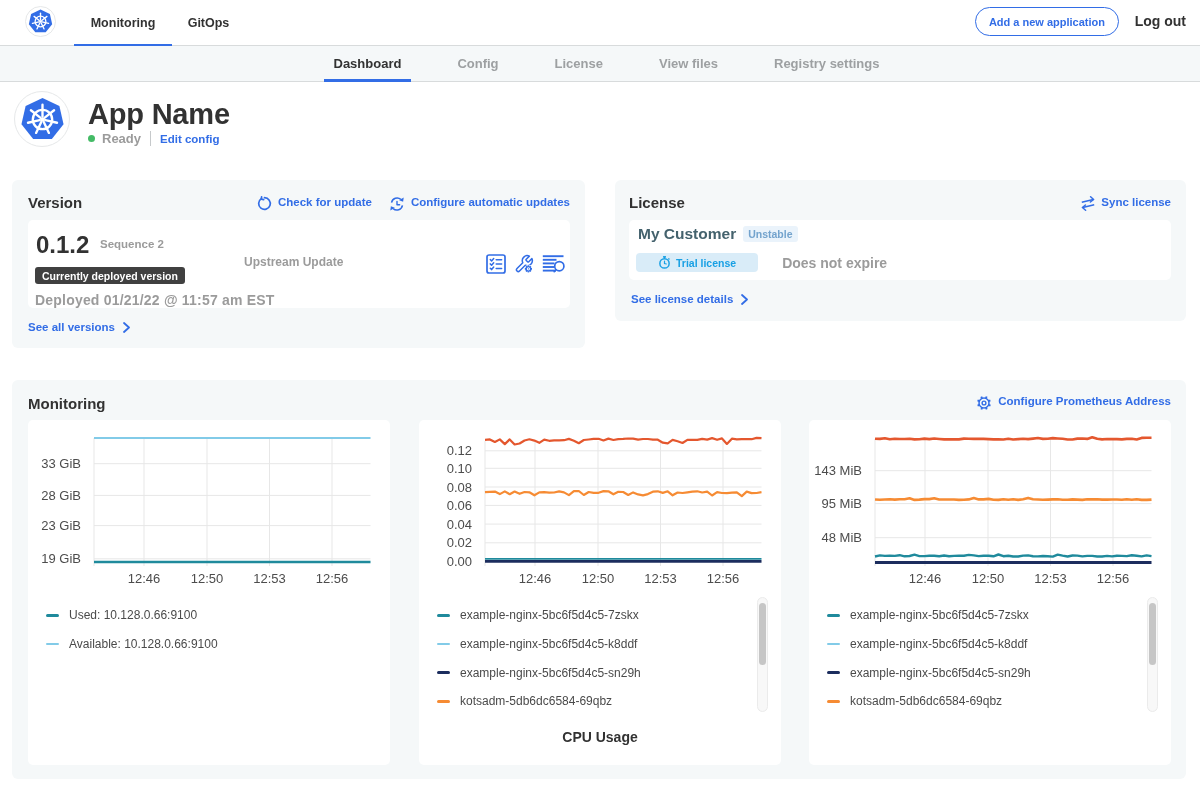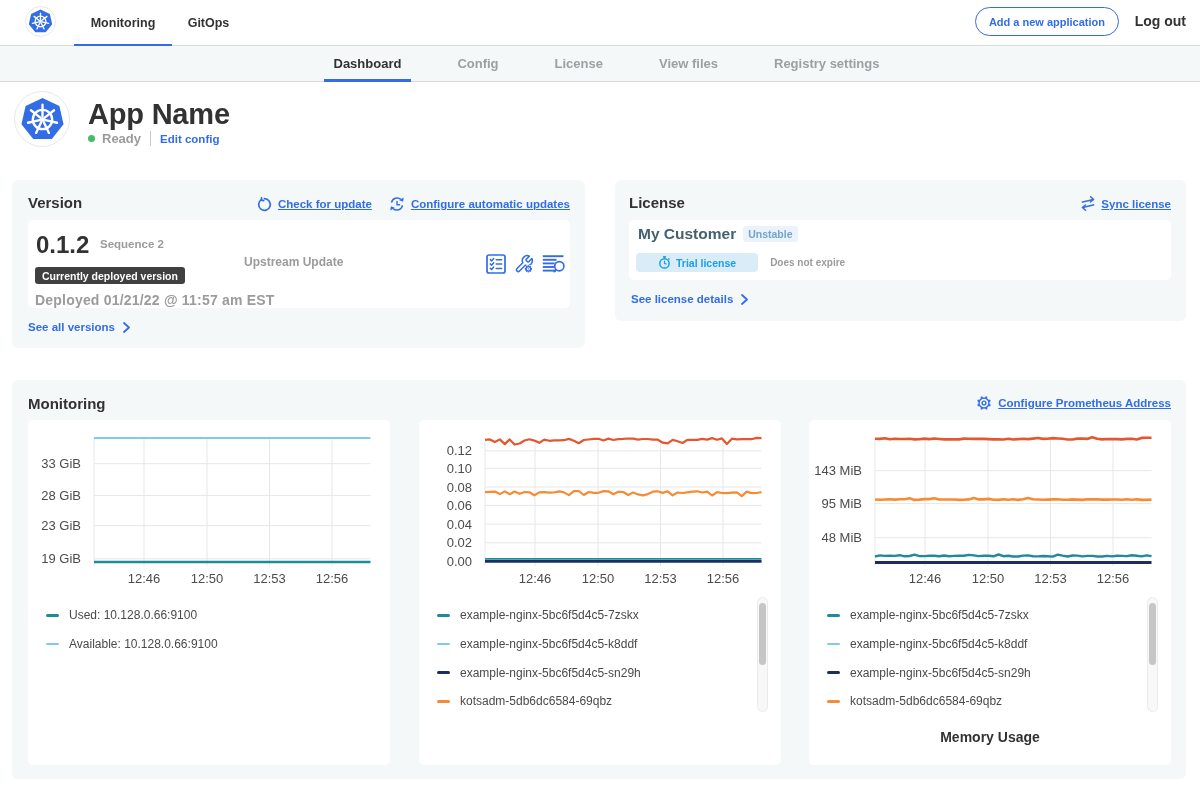--- a/index.html
+++ b/index.html
@@ -30,7 +30,7 @@
 
 .card { position:absolute; background:#f5f8f9; border-radius:6px; }
 .card-title { font-size:15px; font-weight:700; color:#323232; }
-.icolink { display:inline-flex; align-items:center; color:#326de6; font-size:11.5px; font-weight:700; white-space:nowrap;text-decoration:underline; }
+.icolink { display:inline-flex; align-items:flex-start; color:#326de6; font-size:11.5px; font-weight:700; white-space:nowrap; }
 .icolink svg { margin-right:6px; flex:none; }
 .inner { position:absolute; background:#fff; border-radius:5px; }
 .seeall { position:absolute; display:inline-flex; align-items:center; color:#326de6; font-size:11.5px; font-weight:700; }

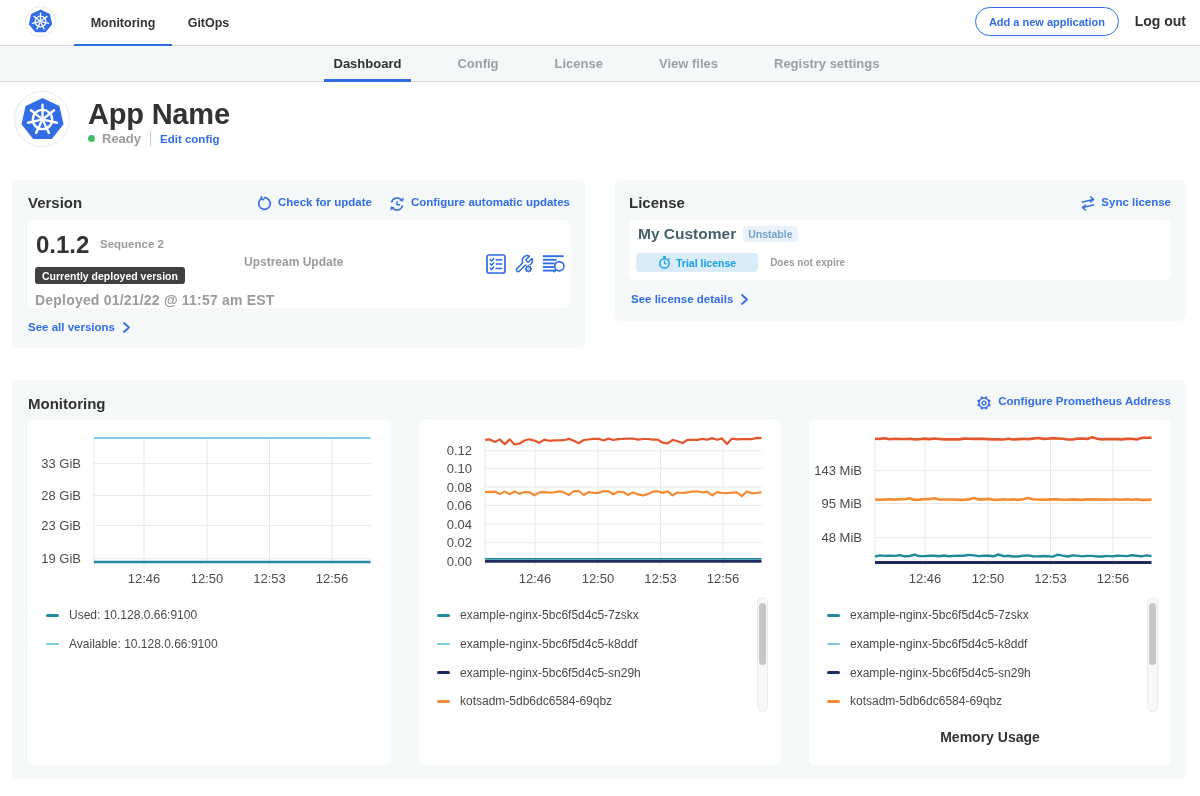--- a/index.html
+++ b/index.html
@@ -58,7 +58,7 @@
 .lrow2 { position:absolute; left:7px; top:33px; display:flex; align-items:center; }
 .ltrial { display:inline-flex; align-items:center; background:#d9ecf8; color:#18a0e4; font-size:10.5px; font-weight:700; border-radius:4px; padding:3px 22px; }
 .ltrial svg { margin-right:5px; }
-.lexpire { margin-left:12px; color:#9b9b9b; font-size:10px; font-weight:700; }
+.lexpire { margin-left:24px; color:#9b9b9b; font-size:14px; font-weight:700; }
 #licenseCard .seeall { left:16px; top:113px; }
 
 #monCard { left:12px; top:380px; width:1174px; height:399px; }

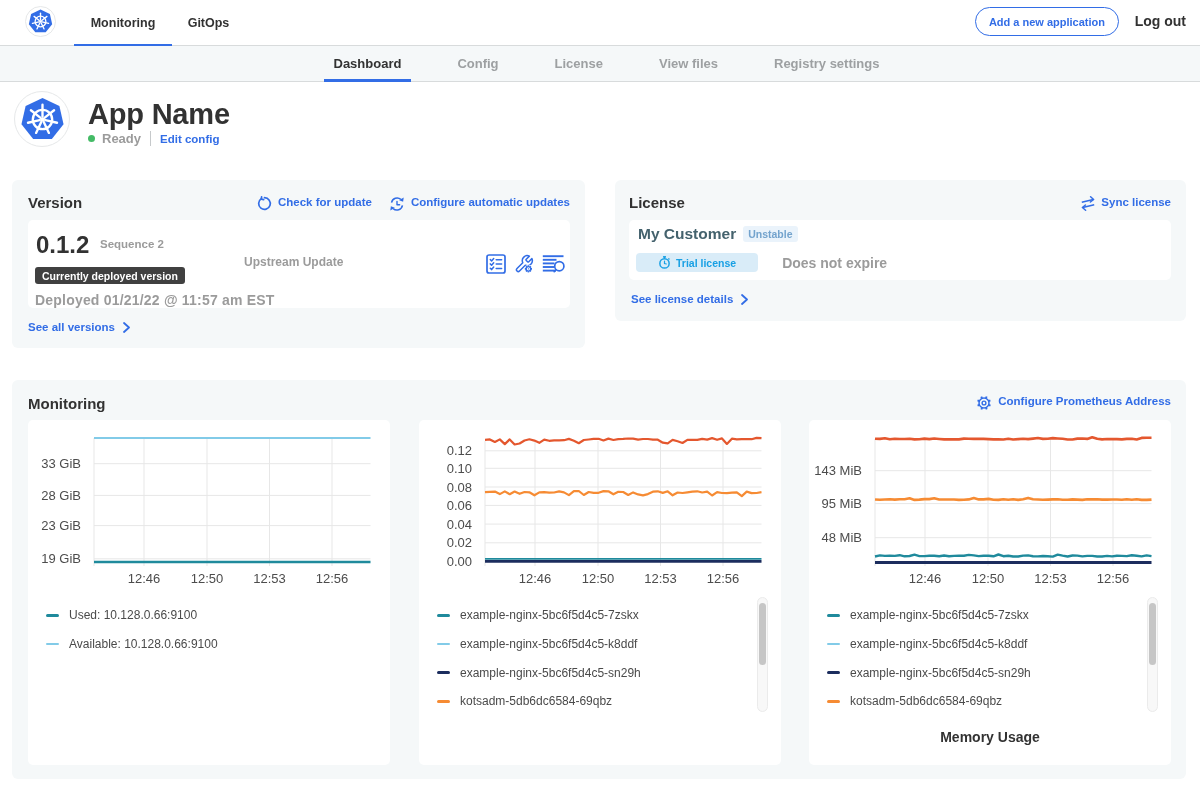--- a/index.html
+++ b/index.html
@@ -297,6 +297,7 @@
     <div class="scrolltrack">
         <span class="scrollthumb"></span>
       </div>
+    <div class="chart-title">CPU Usage</div>
   </div>
   <div class="chartcard" id="chart3">
     <svg width="362" height="172" viewBox="0 0 362 172" font-family="Liberation Sans, sans-serif">

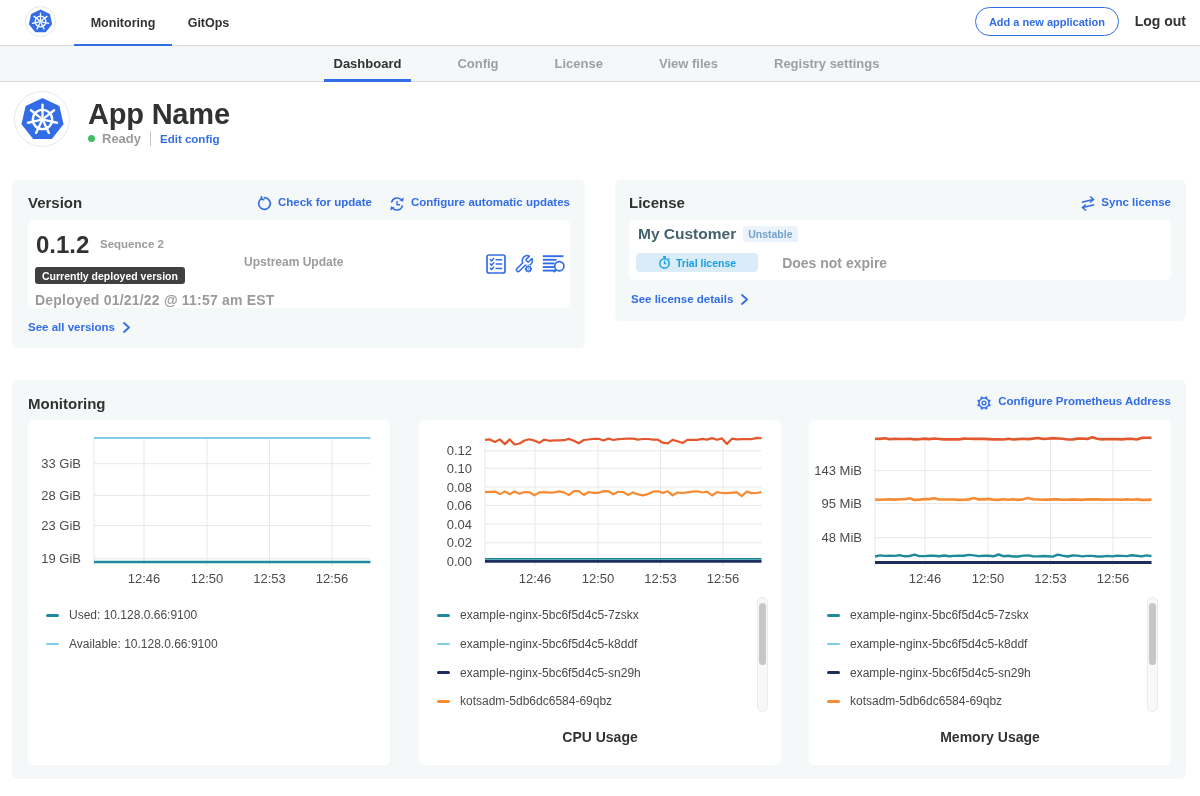--- a/index.html
+++ b/index.html
@@ -330,7 +330,6 @@
     <div class="scrolltrack">
         <span class="scrollthumb"></span>
       </div>
-    <div class="chart-title">Memory Usage</div>
   </div>
 </div>
 

